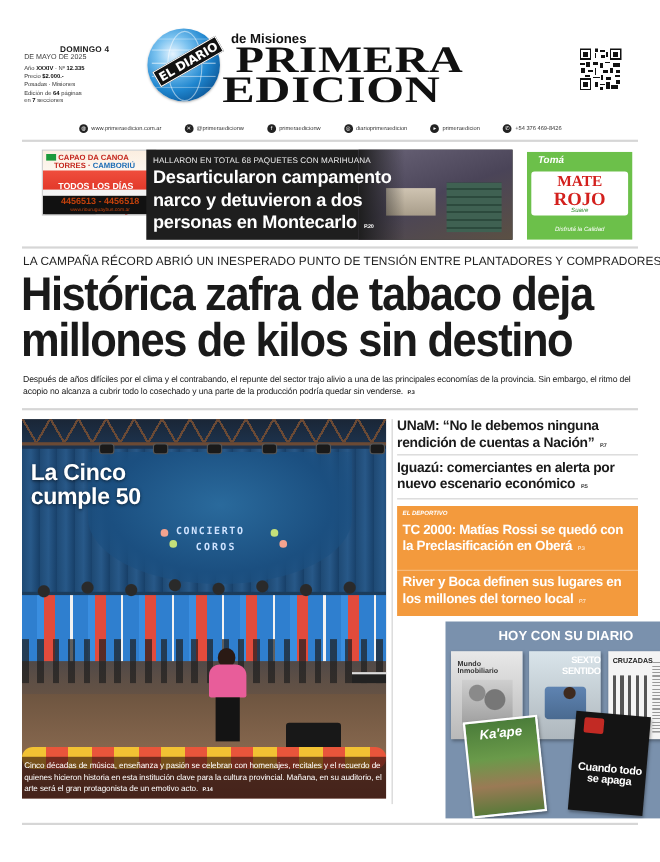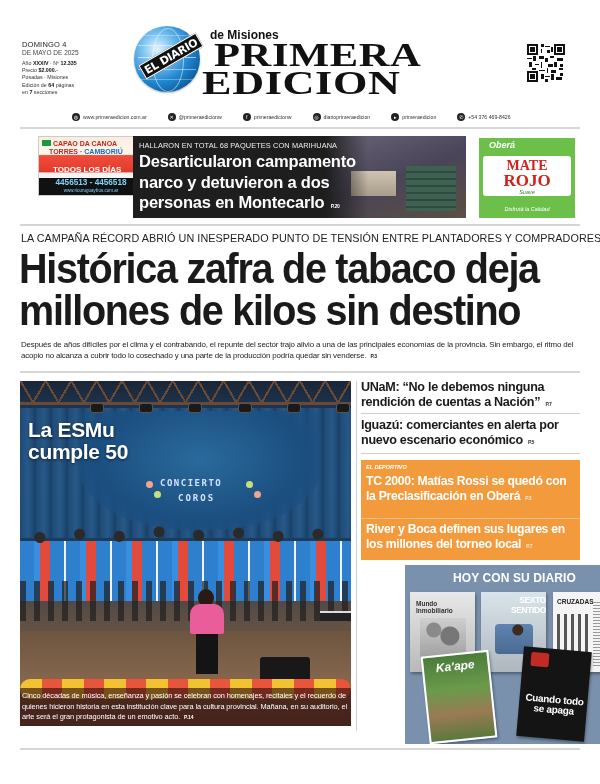--- a/index.html
+++ b/index.html
@@ -9,7 +9,7 @@
   
   .masthead { position: absolute; left: 0; top: 0; width: 600px; height: 104px; }
   .dateblock { position: absolute; left: 22px; top: 40px; width: 110px; }
-  .date-day { font-size: 7.5px; font-weight: normal; letter-spacing: 0.2px; }
+  .date-day { font-size: 7.5px; font-weight: bold; letter-spacing: 0.2px; text-align: center; }
   .date-month { font-size: 6.5px; color: #444; margin-bottom: 4px; }
   .meta-line { font-size: 5.3px; color: #333; line-height: 7.2px; }
   .meta-line b { color: #111; }

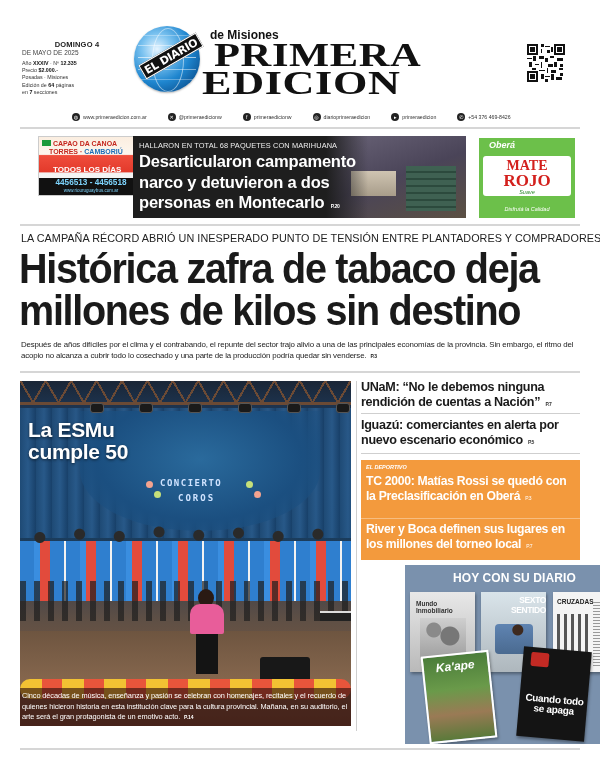--- a/index.html
+++ b/index.html
@@ -281,7 +281,7 @@
 
 <a class="ad-mate">
   <div class="green"></div>
-  <div class="toma">Oberá</div>
+  <div class="toma">Tomá</div>
   <div class="banner">
     <div class="mate">MATE</div>
     <div class="rojo">ROJO</div>

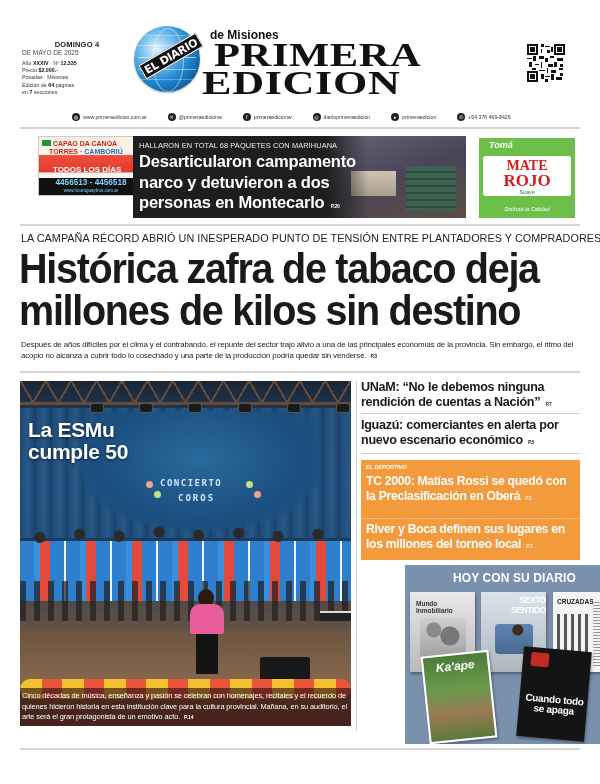--- a/index.html
+++ b/index.html
@@ -45,7 +45,7 @@
   .ad-bus .bus { position: absolute; left: 2px; top: 43px; width: 46px; height: 20px; background: linear-gradient(#e8e8e8, #a9a9a9); border-radius: 4px 8px 2px 2px; }
   .ad-bus .bus::after { content: ""; position: absolute; left: 4px; top: 5px; width: 36px; height: 6px; background: #3d4f66; }
   .ad-bus .rio { position: absolute; left: 74px; top: 42px; width: 24px; height: 24px; border-radius: 50%; border: 2px solid #d92c23; background: #fff; color: #d92c23; font-size: 7px; font-weight: bold; text-align: center; line-height: 20px; }
-  .ad-bus .phone-bar { position: absolute; left: 0; bottom: 0; width: 104px; height: 17px; background: #111; color: #7dd3fc; text-align: center; }
+  .ad-bus .phone-bar { position: absolute; left: 0; bottom: 0; width: 104px; height: 17px; background: #111; color: #c2410c; text-align: center; }
   .ad-bus .phone { font-size: 8.2px; font-weight: bold; line-height: 10px; }
   .ad-bus .web { font-size: 4.5px; line-height: 6px; }
 

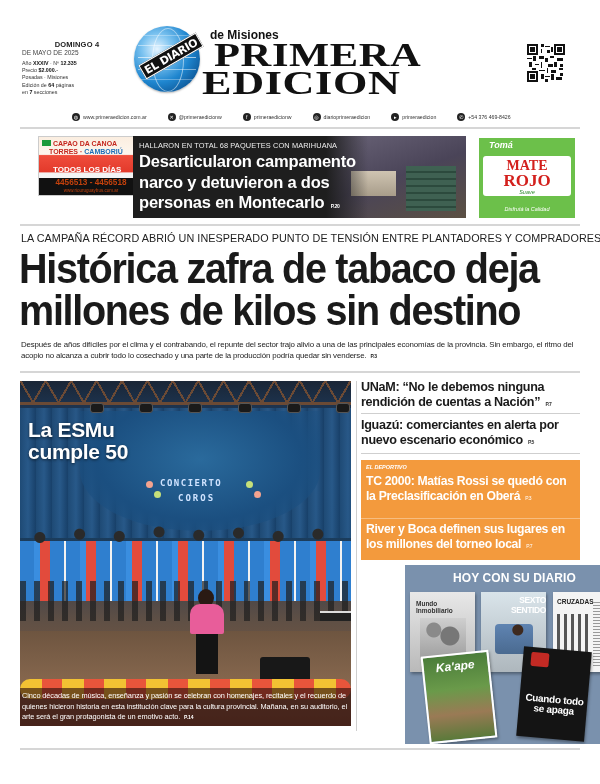--- a/index.html
+++ b/index.html
@@ -332,7 +332,7 @@
   <div class="speaker"></div>
   <div class="garland"></div>
   <div class="photo-title">
-    <div>La ESMu</div>
+    <div>La Cinco</div>
     <div>cumple 50</div>
   </div>
   <div class="photo-caption">

